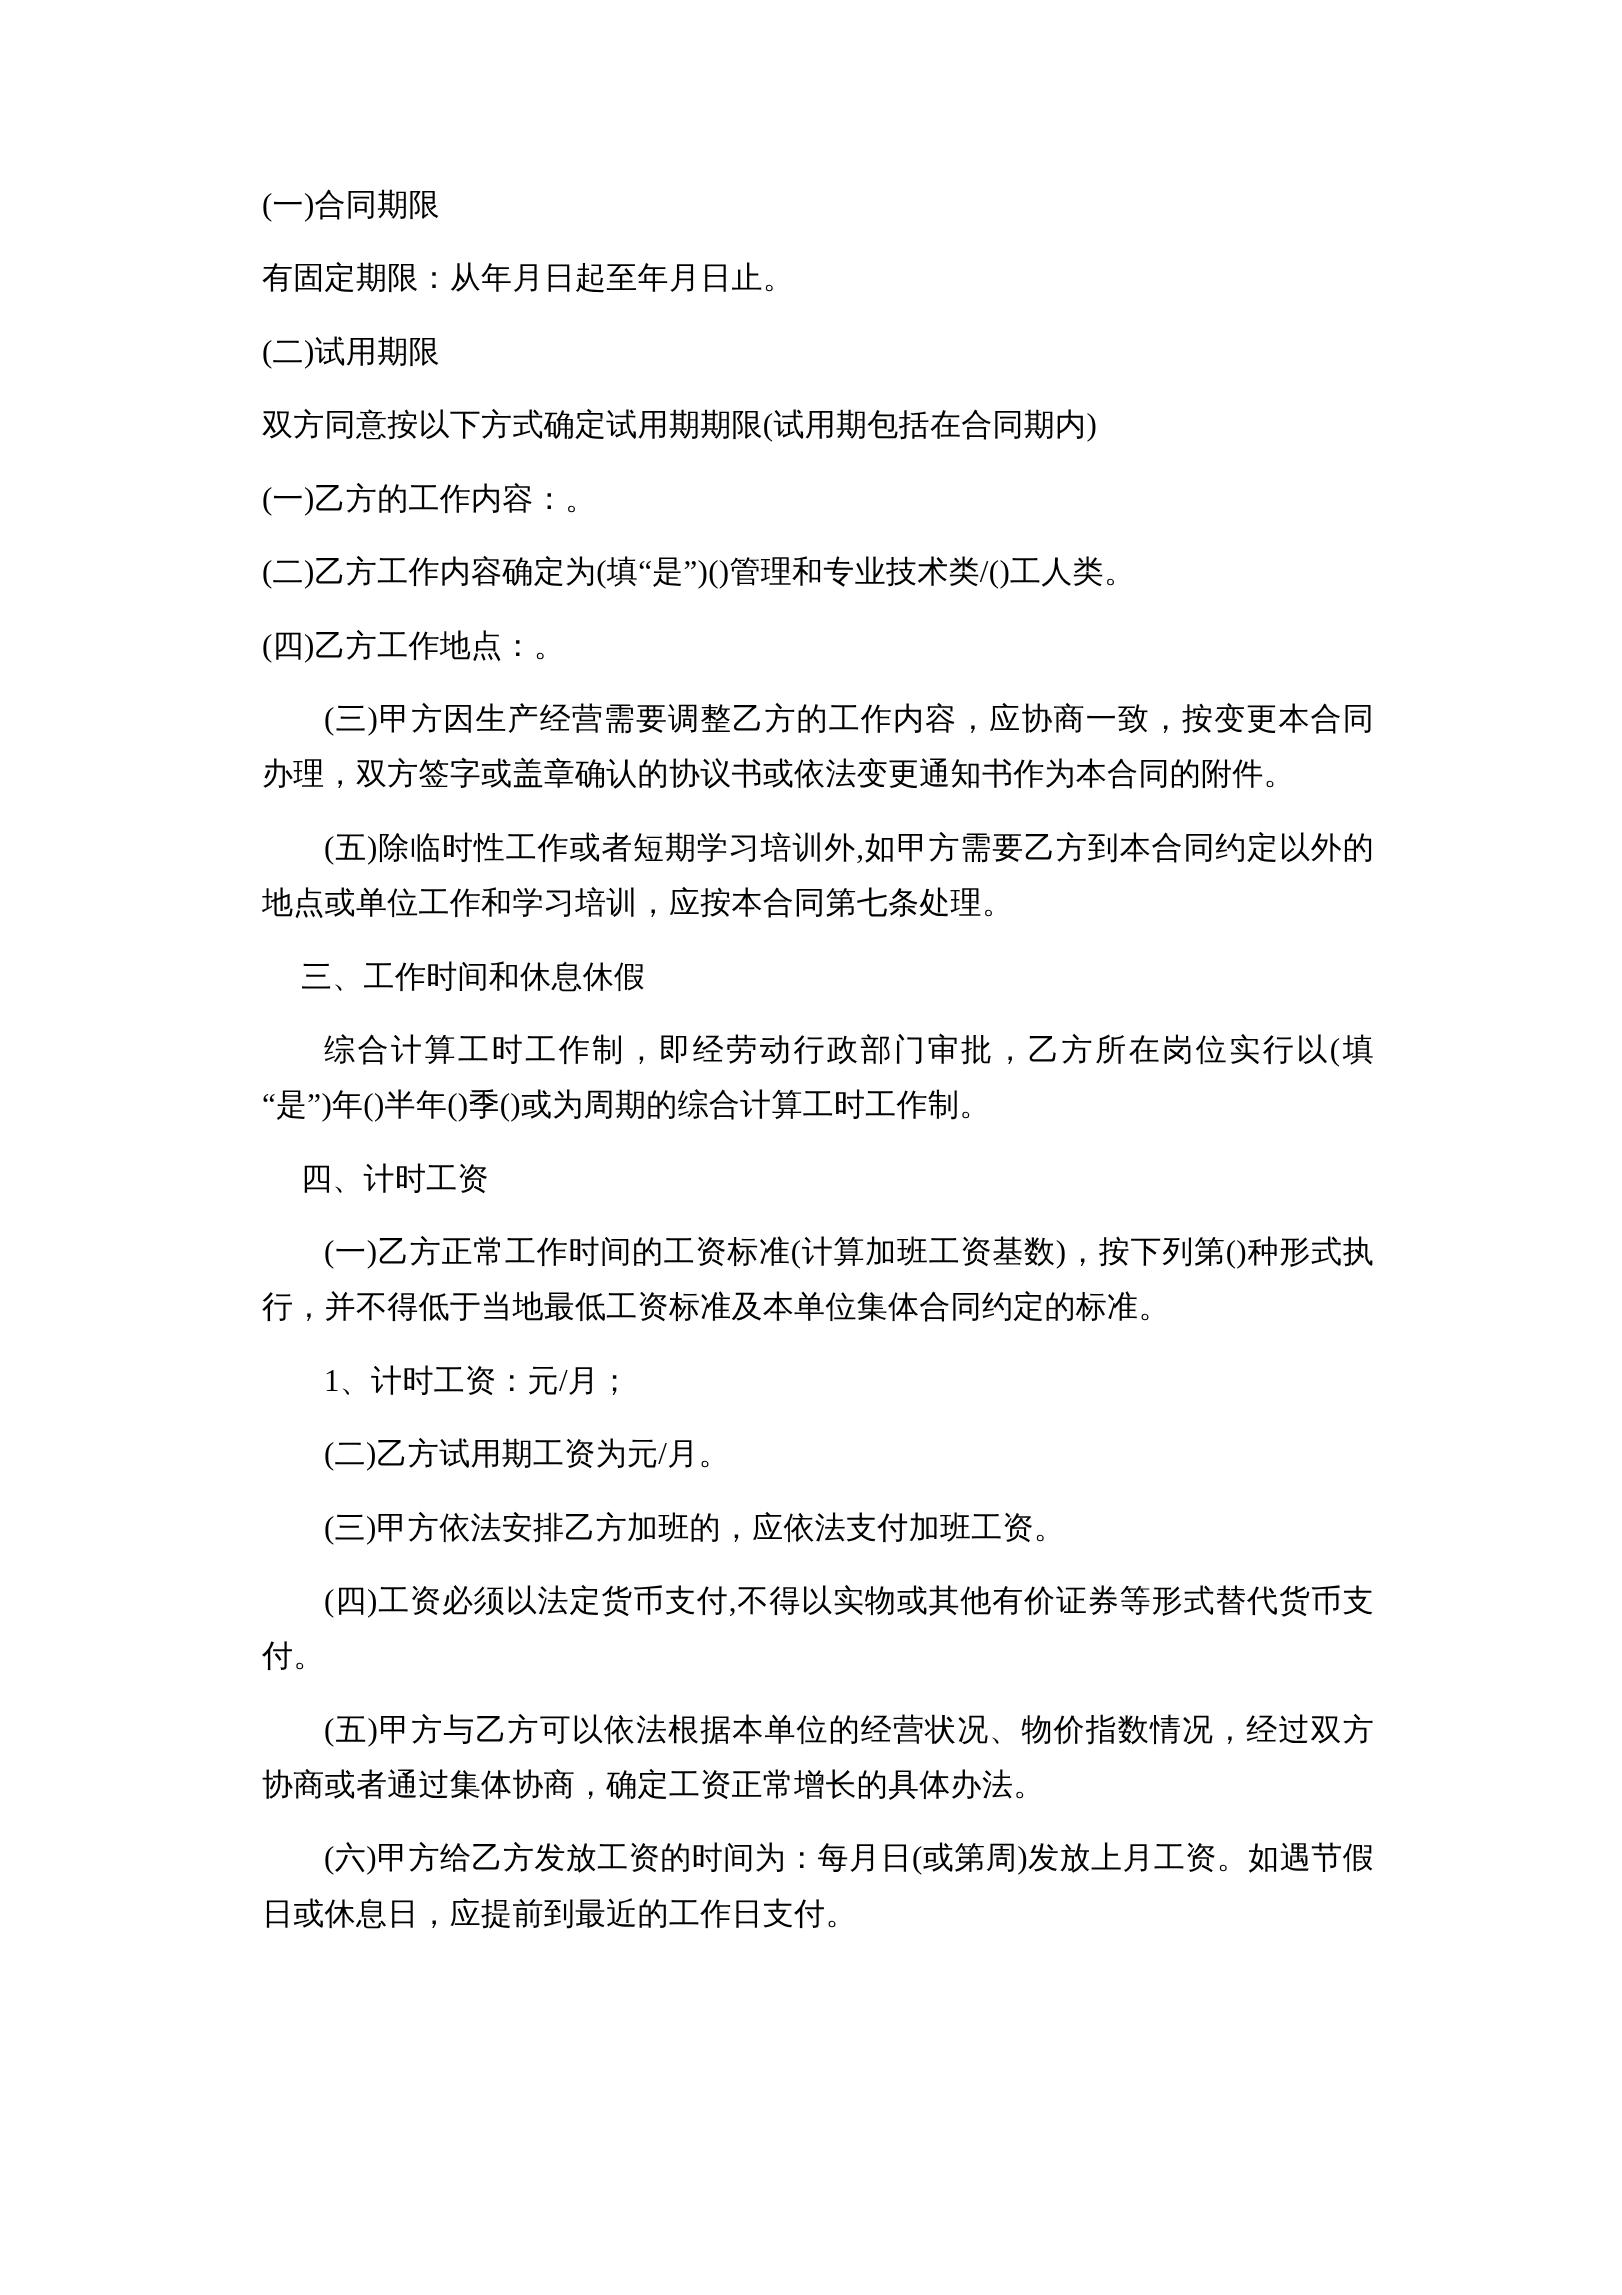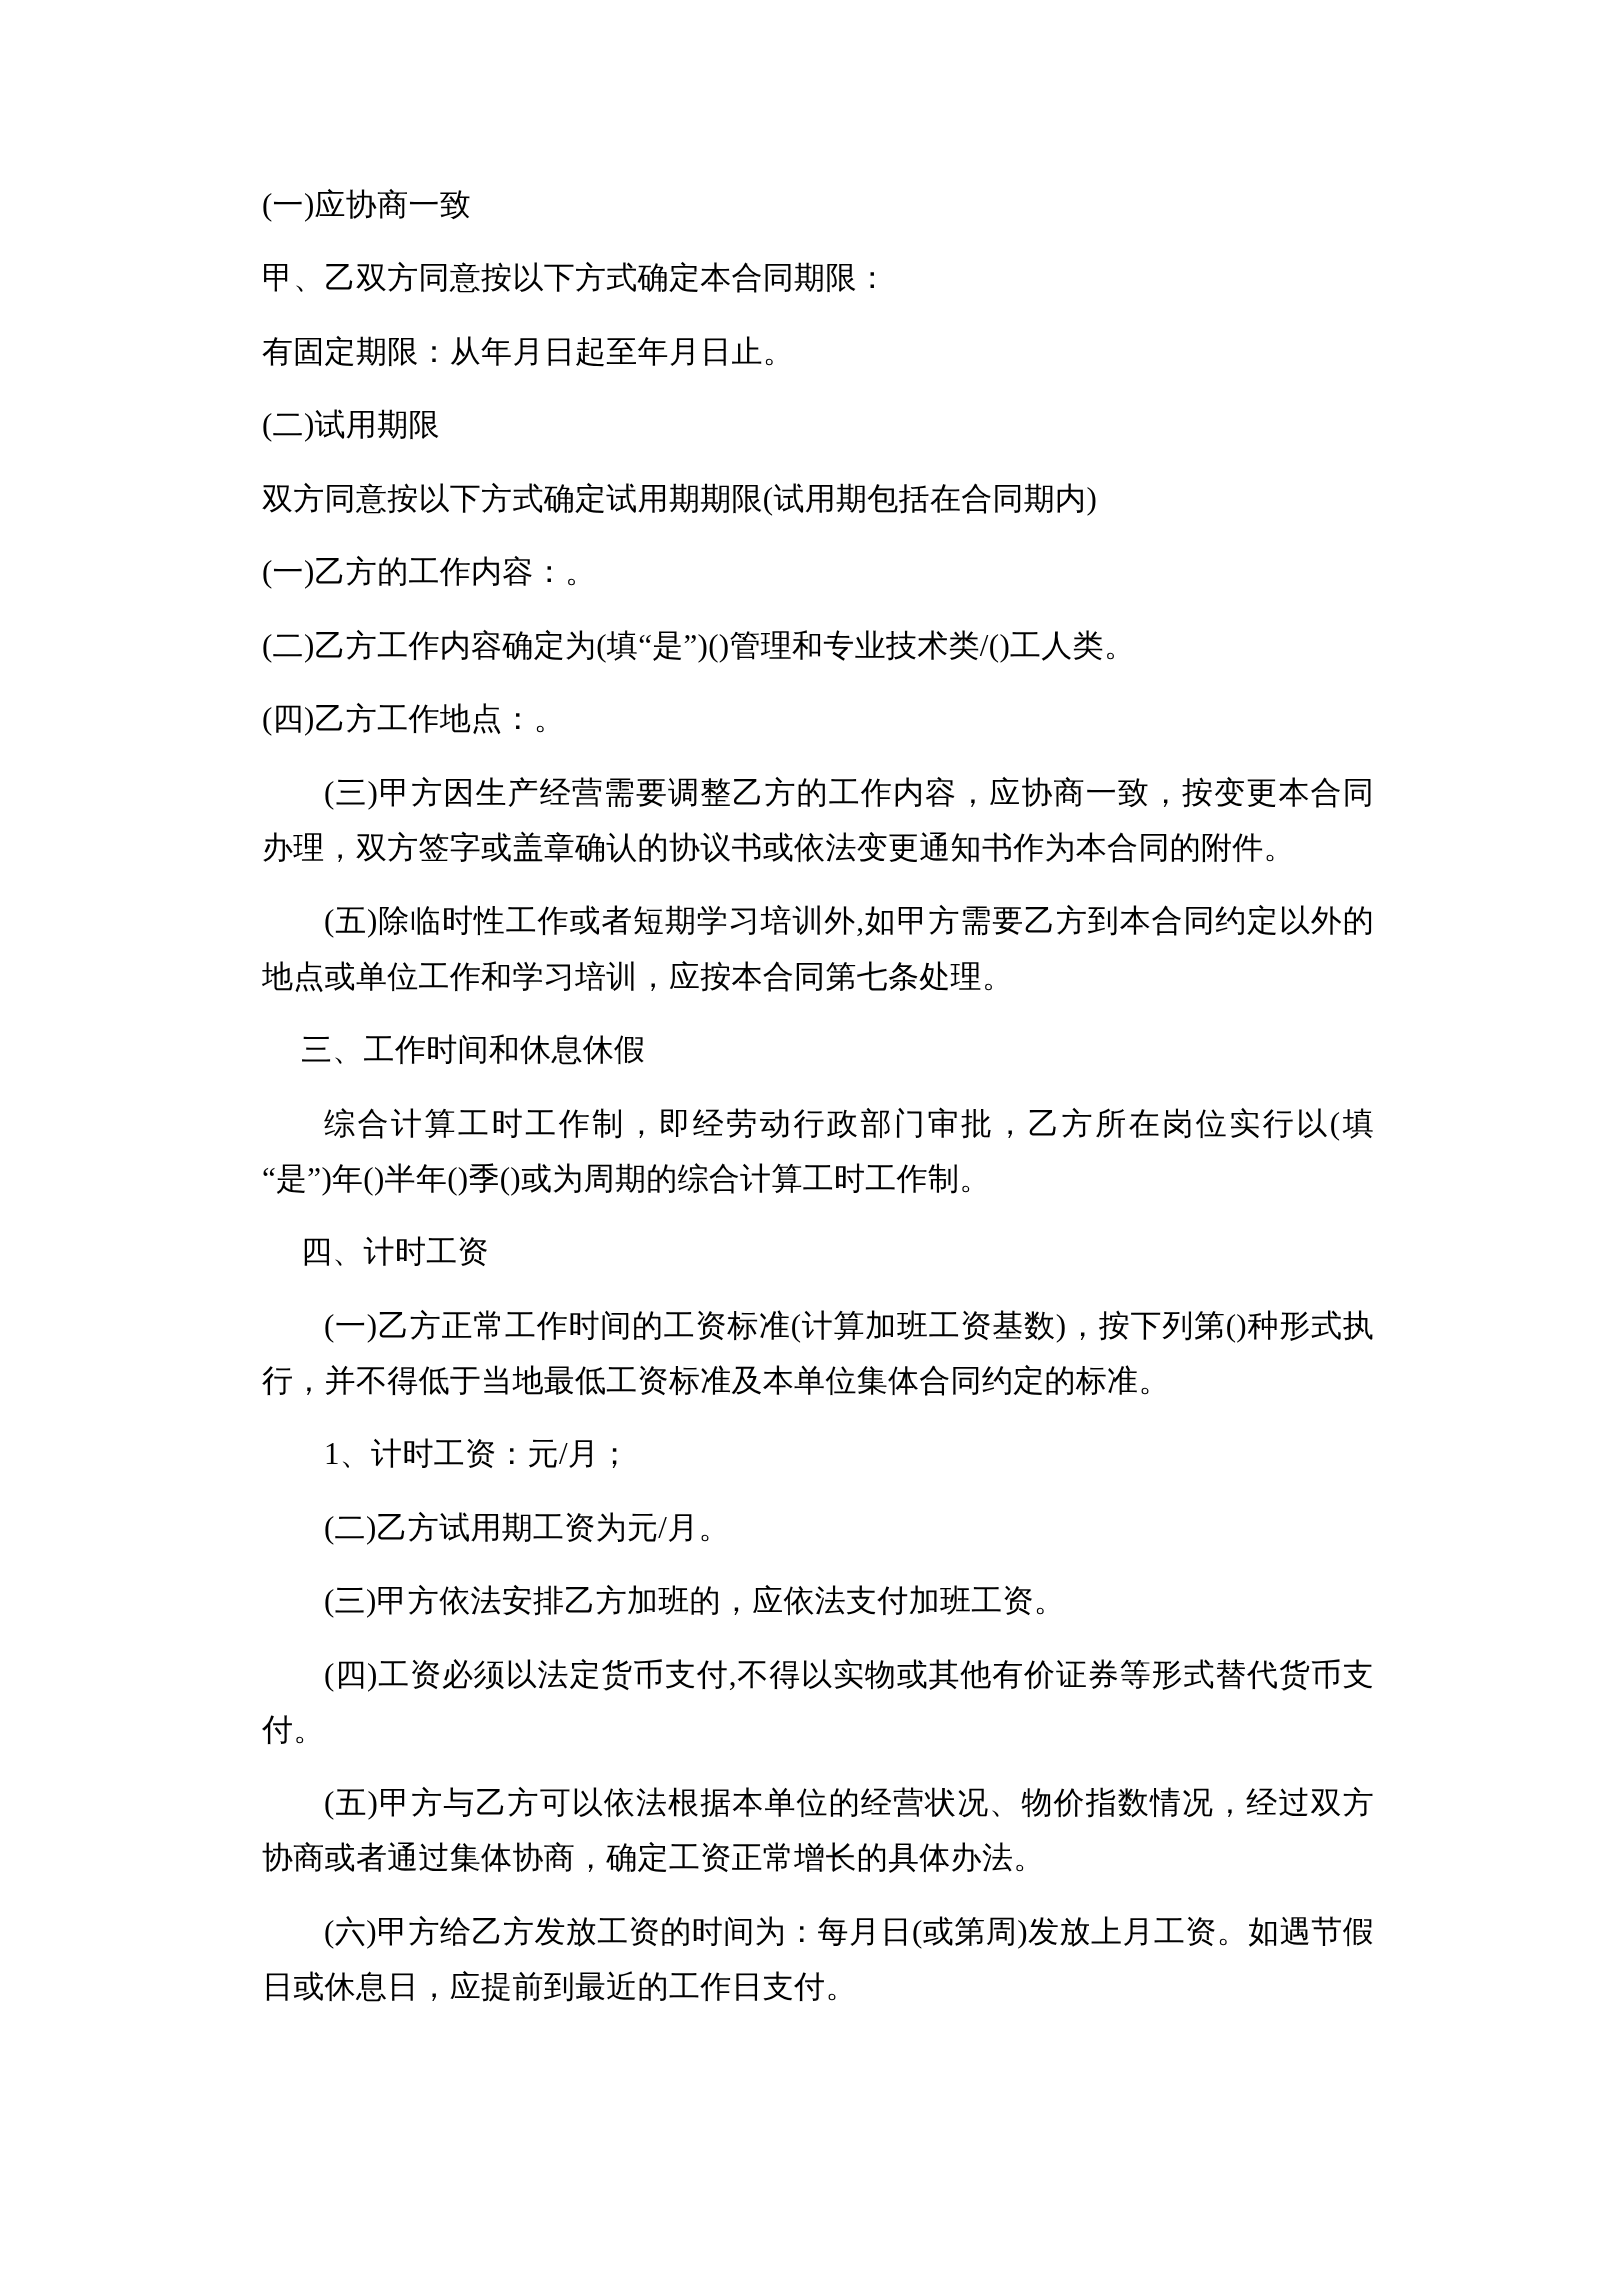--- a/index.html
+++ b/index.html
@@ -50,7 +50,7 @@
 
 <div class="page">
   <div class="content">
-    <p class="para indent">(一)应协商一致</p>
+    <p class="para indent">(一)合同期限</p>
     <p class="para indent">甲、乙双方同意按以下方式确定本合同期限：</p>
     <p class="para indent">有固定期限：从年月日起至年月日止。</p>
     <p class="para indent">(二)试用期限</p>

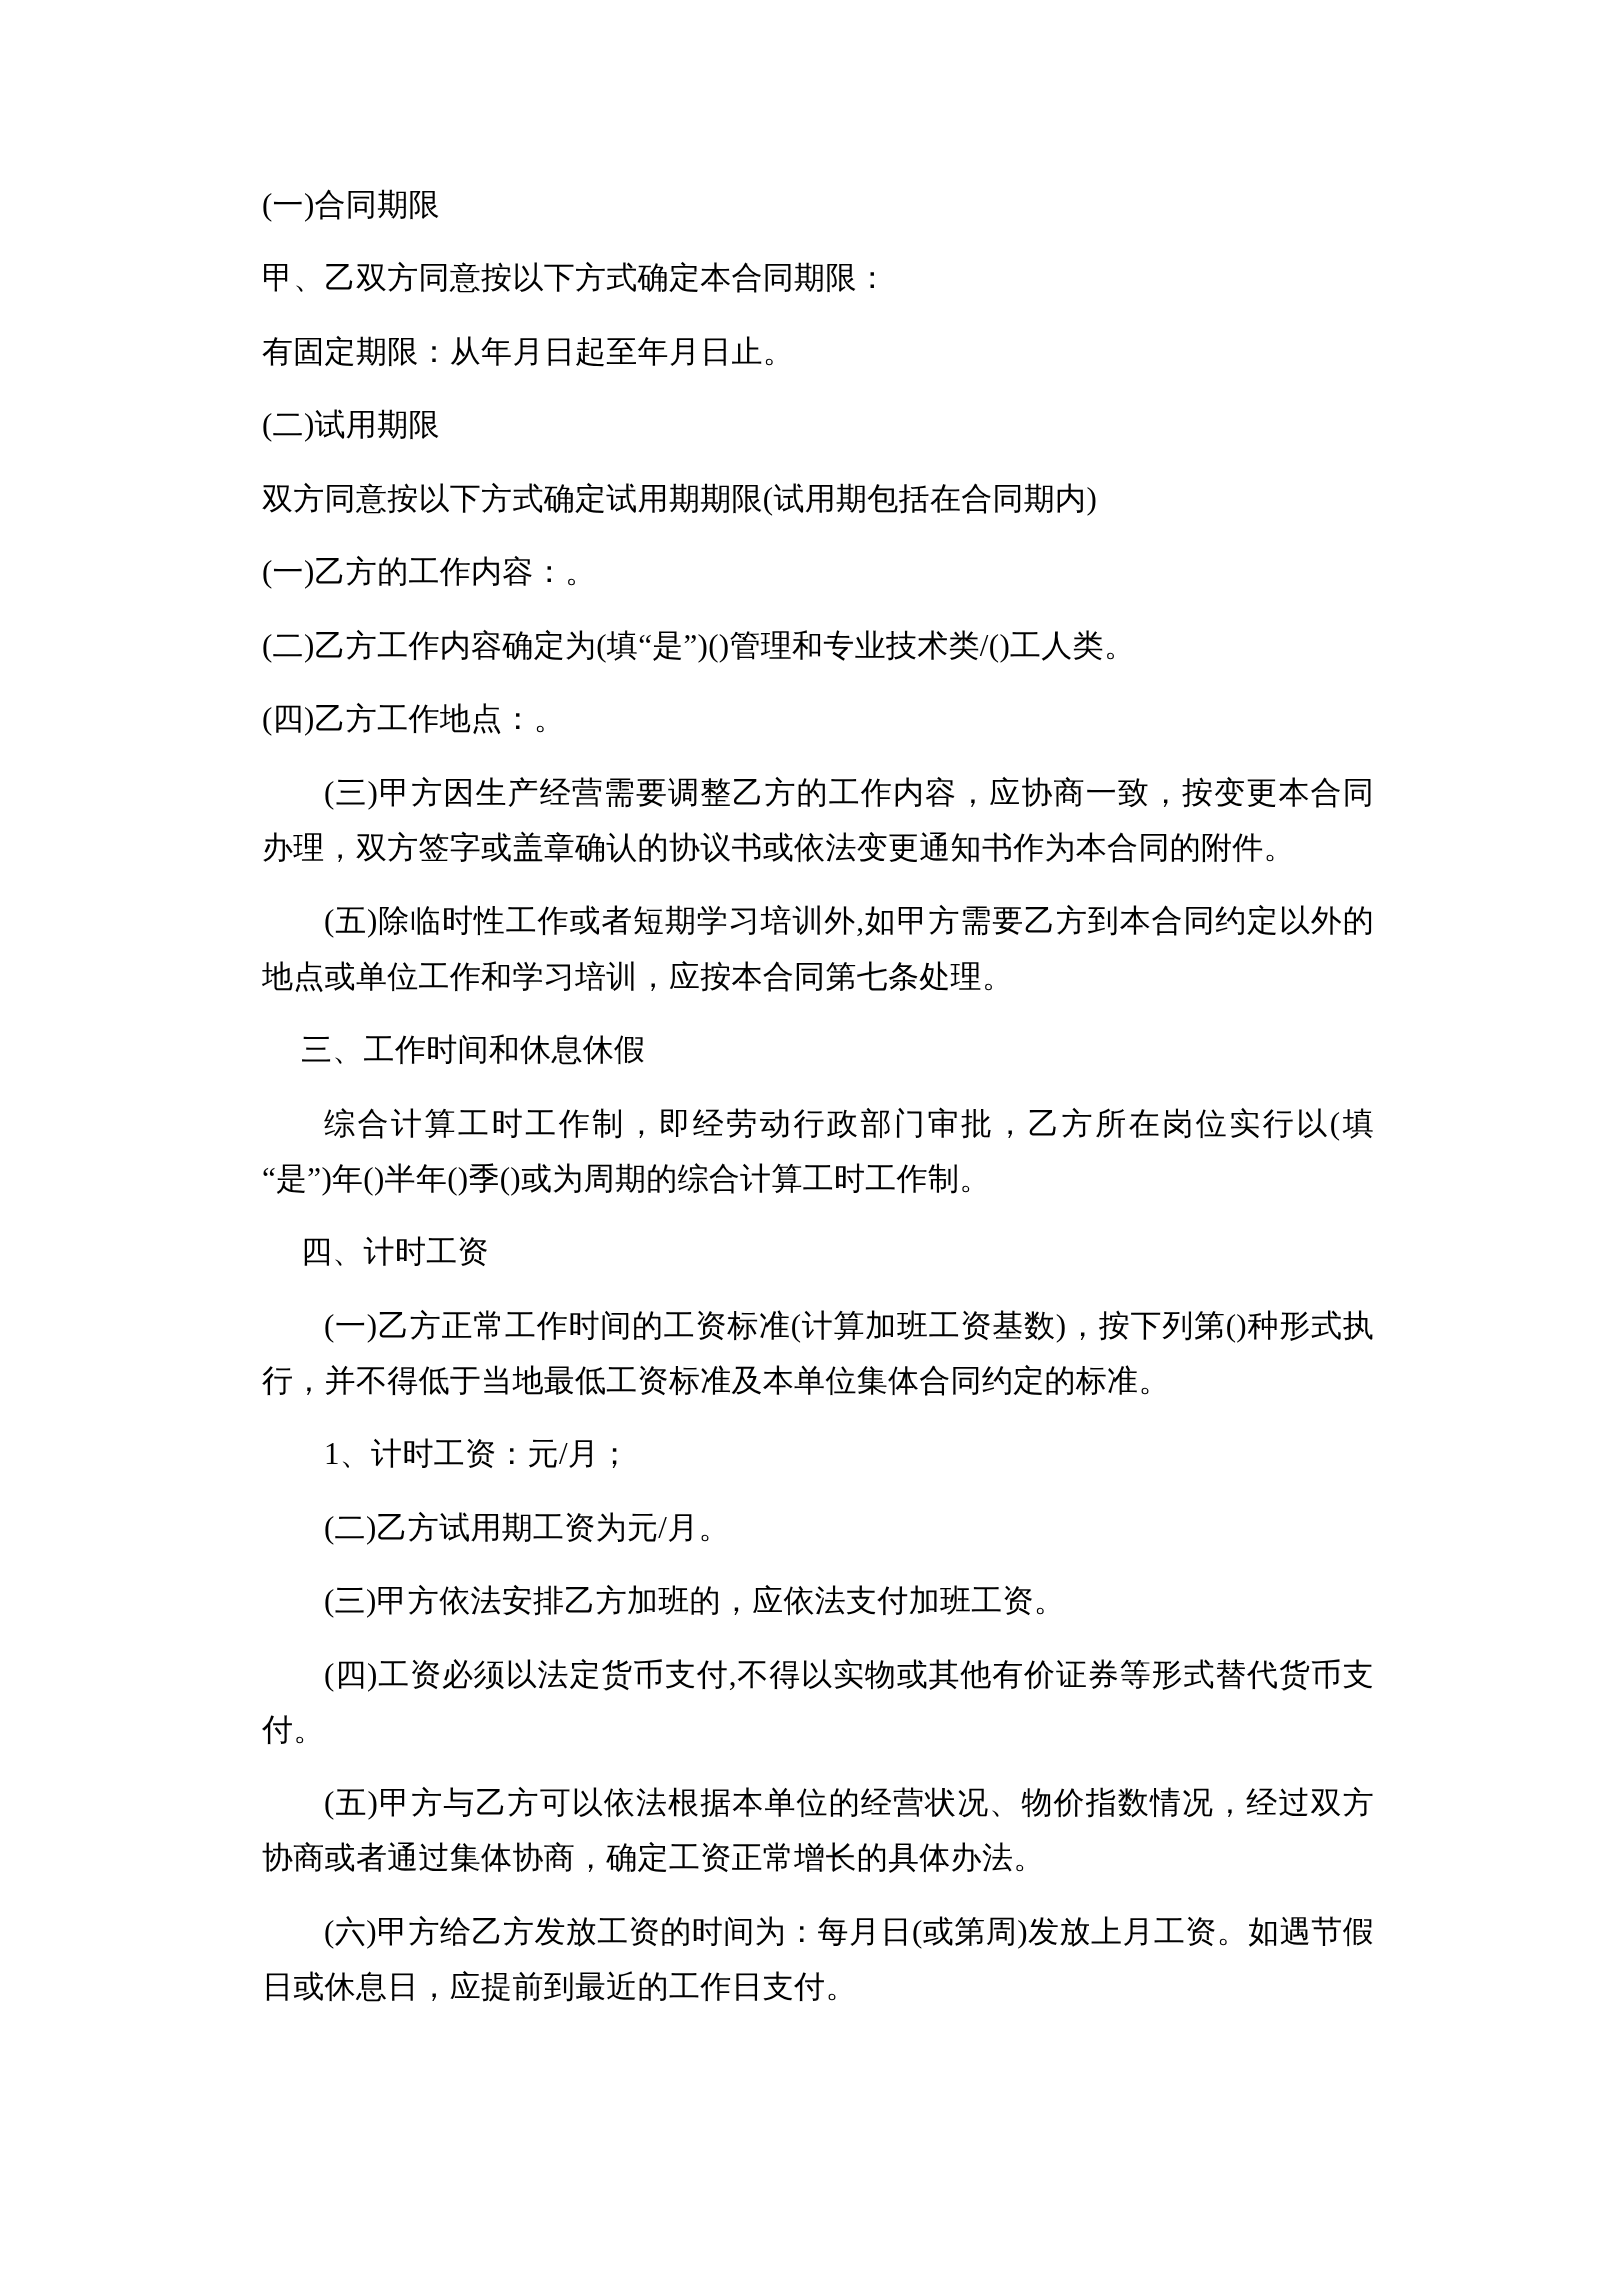--- a/index.html
+++ b/index.html
@@ -51,7 +51,6 @@
 <div class="page">
   <div class="content">
     <p class="para indent">(一)合同期限</p>
-    <p class="para indent">甲、乙双方同意按以下方式确定本合同期限：</p>
     <p class="para indent">有固定期限：从年月日起至年月日止。</p>
     <p class="para indent">(二)试用期限</p>
     <p class="para indent">双方同意按以下方式确定试用期期限(试用期包括在合同期内)</p>

